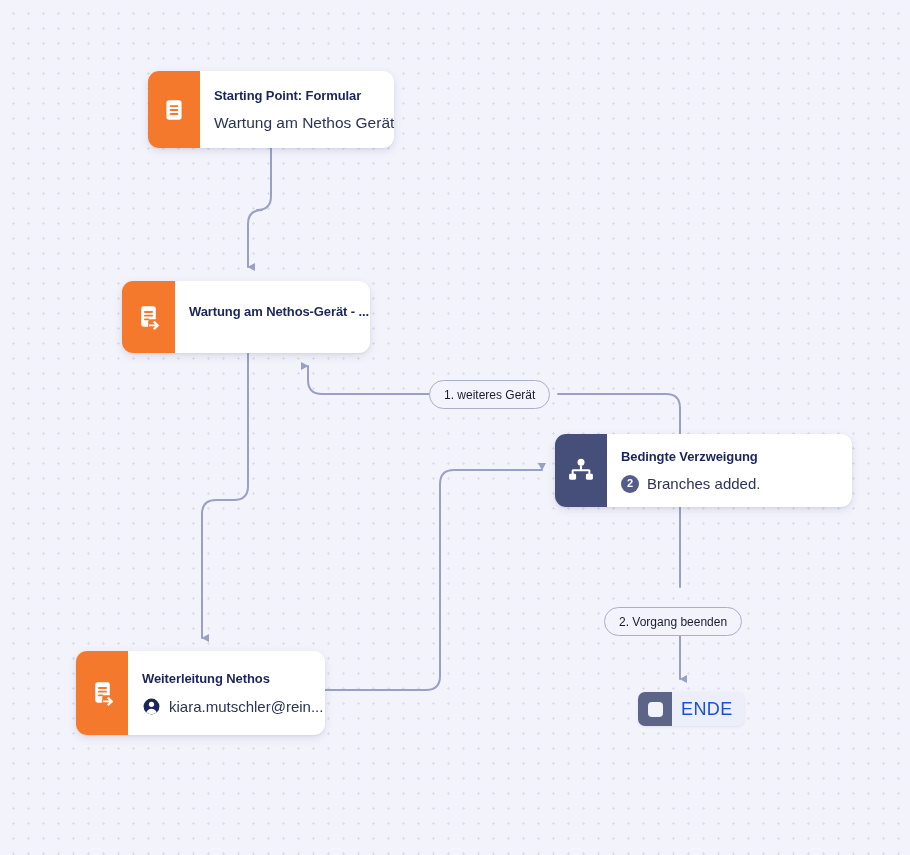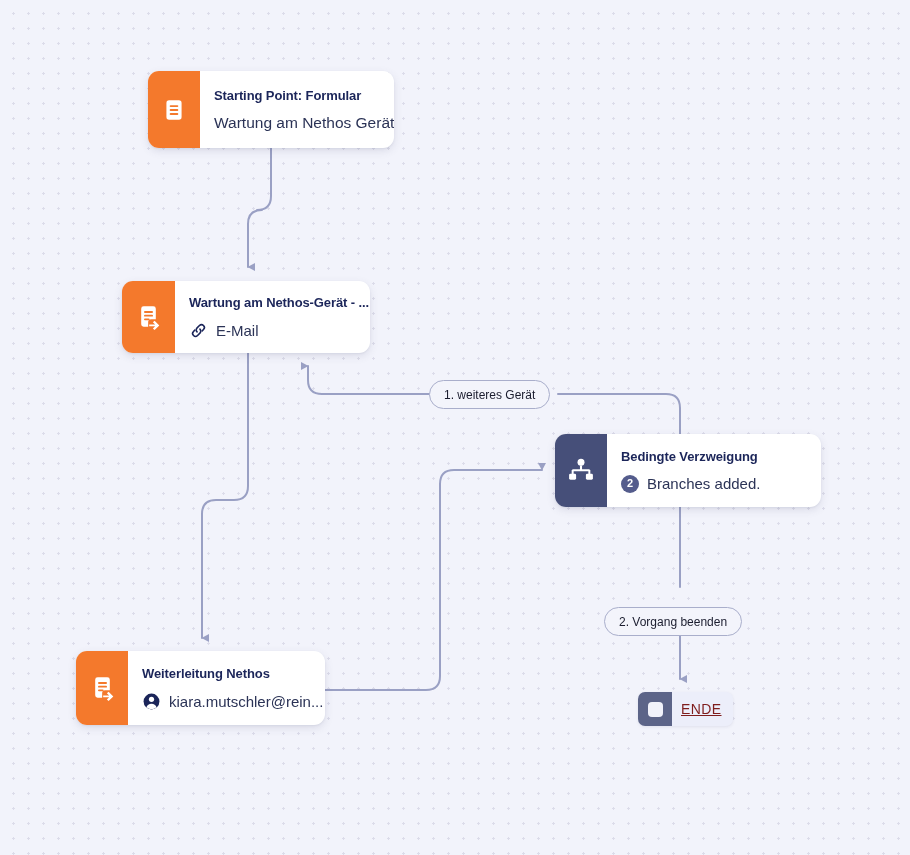--- a/index.html
+++ b/index.html
@@ -232,17 +232,6 @@
     </div>
     <div class="node-body">
       <div class="node-title">Wartung am Nethos-Gerät - ...</div>
-      <div class="node-sub">
-        <span>
-          <svg class="icon-svg" width="19" height="19" viewBox="0 0 24 24" aria-hidden="true">
-            <g fill="none" stroke="#1b2559" stroke-width="2" stroke-linecap="round">
-              <path d="M10.2,13.8 a3.6,3.6 0 0 1 0,-5.1 l3.0,-3.0 a3.6,3.6 0 0 1 5.1,5.1 l-1.6,1.6"></path>
-              <path d="M13.8,10.2 a3.6,3.6 0 0 1 0,5.1 l-3.0,3.0 a3.6,3.6 0 0 1 -5.1,-5.1 l1.6,-1.6"></path>
-            </g>
-          </svg>
-        </span>
-        <span>E-Mail</span>
-      </div>
     </div>
   </div>
 

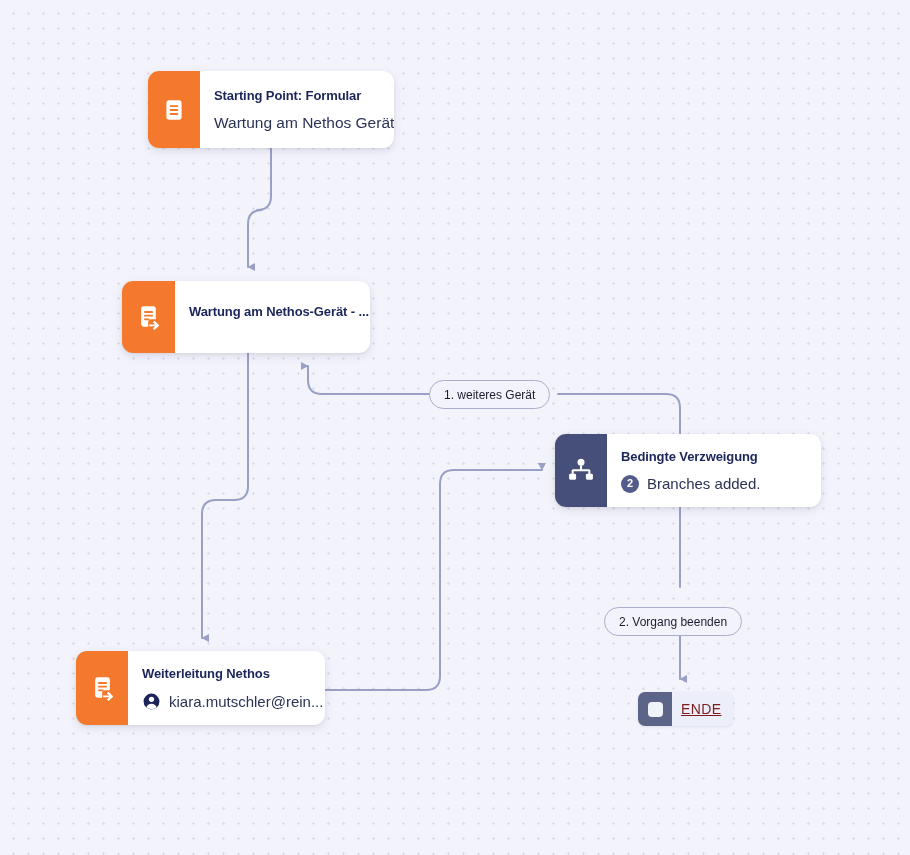--- a/index.html
+++ b/index.html
@@ -94,7 +94,7 @@
   #node-weiterleitung { left: 76px; top: 651px; width: 249px; height: 74px; }
   #node-weiterleitung .node-icon { width: 52px; }
 
-  #node-branch     { left: 555px; top: 434px; width: 266px; height: 73px; }
+  #node-branch     { left: 555px; top: 434px; width: 297px; height: 73px; }
   #node-branch .node-icon { width: 52px; }
 
   

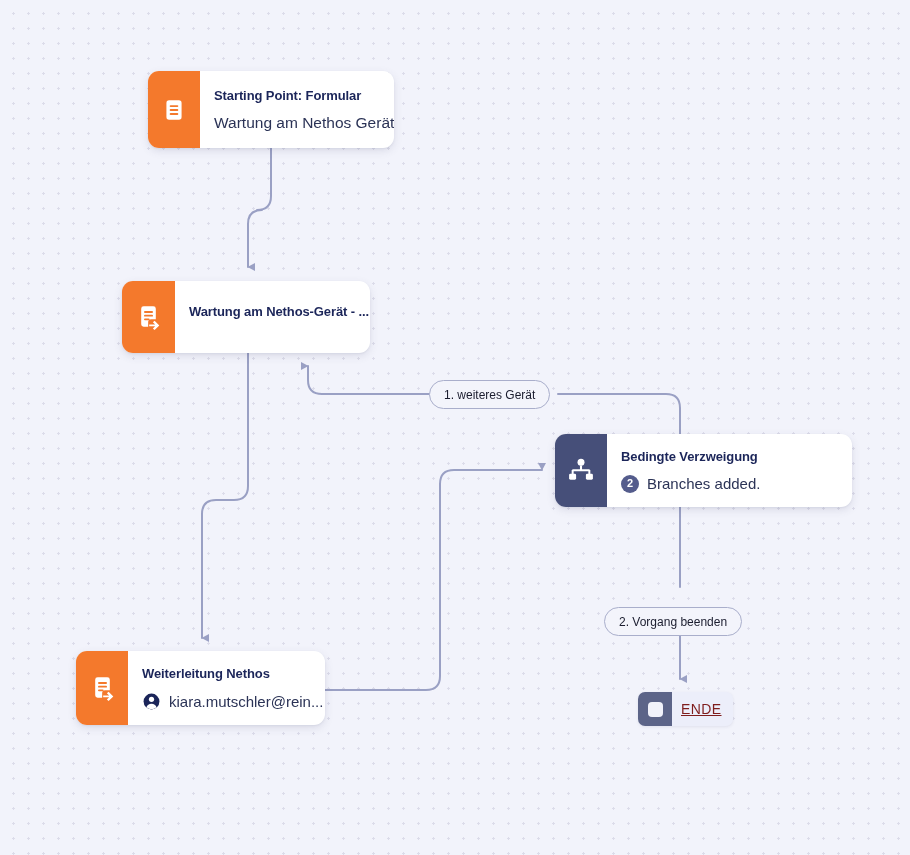--- a/index.html
+++ b/index.html
@@ -91,7 +91,7 @@
   #node-wartung    { left: 122px; top: 281px; width: 248px; height: 72px; }
   #node-wartung .node-icon { width: 53px; }
 
-  #node-weiterleitung { left: 76px; top: 651px; width: 249px; height: 74px; }
+  #node-weiterleitung { left: 76px; top: 651px; width: 249px; height: 84px; }
   #node-weiterleitung .node-icon { width: 52px; }
 
   #node-branch     { left: 555px; top: 434px; width: 297px; height: 73px; }

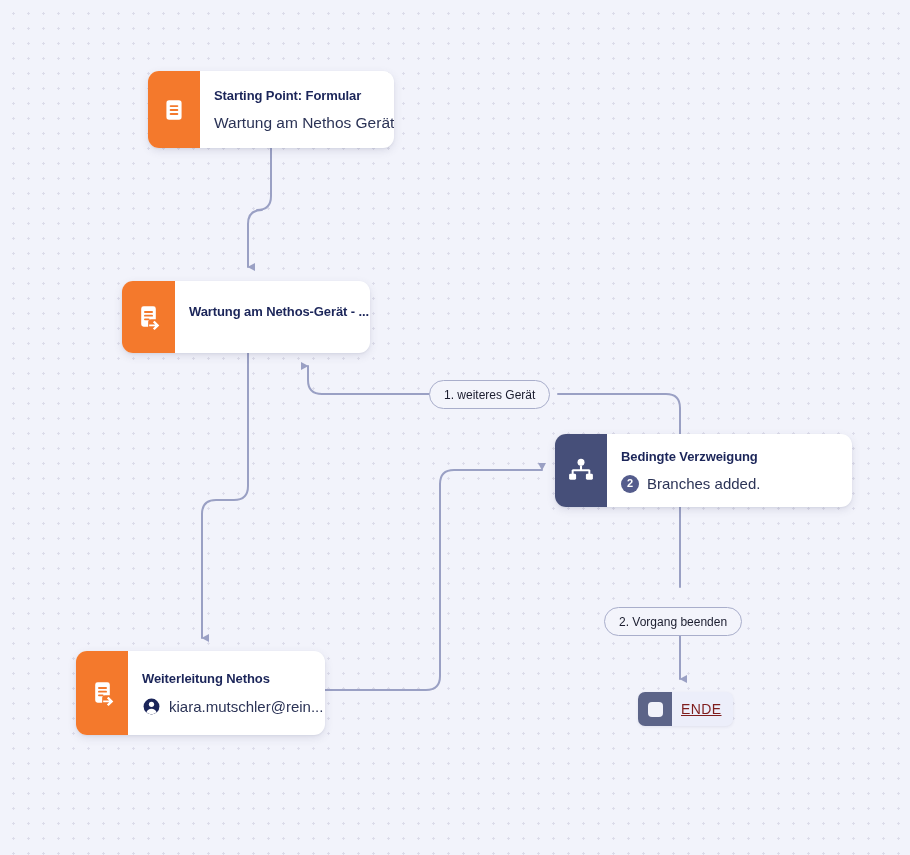--- a/index.html
+++ b/index.html
@@ -144,10 +144,9 @@
     display: flex;
     align-items: center;
     padding: 0 11px 0 9px;
-    font-size: 14px;
-    color: #7f1d1d;
+    font-size: 18px;
+    color: #1d4ed8;
     letter-spacing: 0.4px;
-    text-decoration: underline;
   }
 
   

